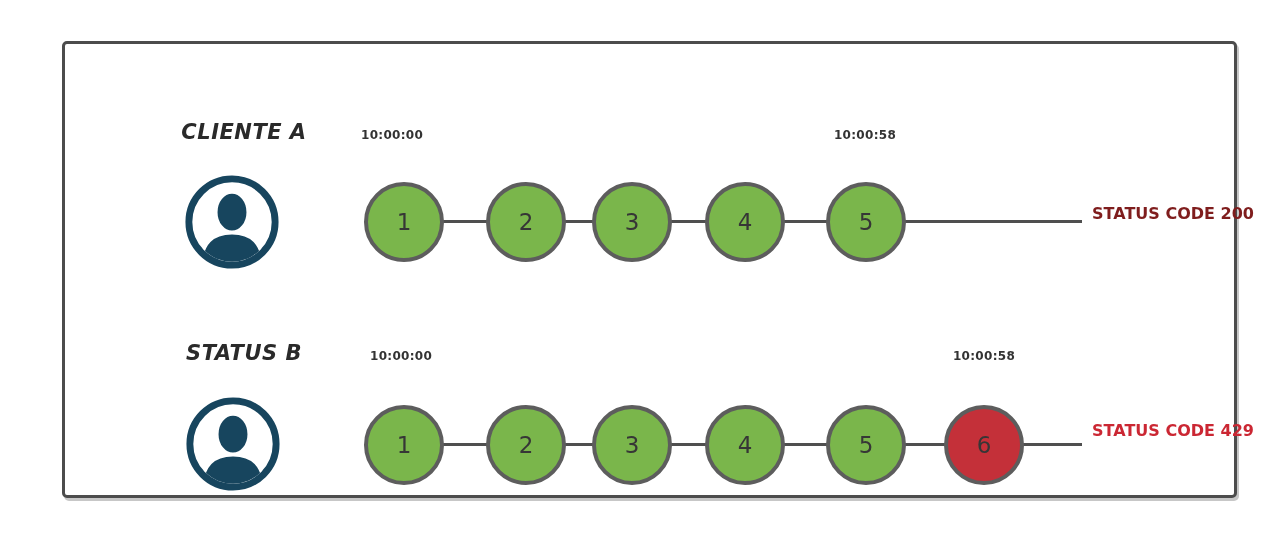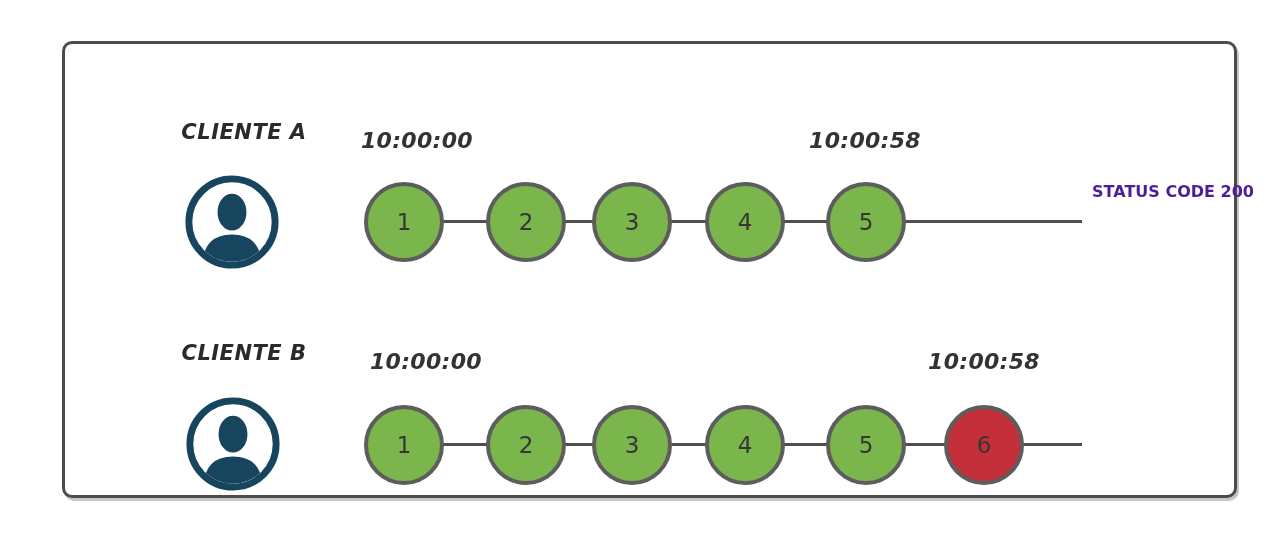--- a/index.html
+++ b/index.html
@@ -9,7 +9,7 @@
   }
   .panel{
     position:absolute;left:62px;top:41px;width:1175px;height:457px;
-    border:3px solid var(--panel-border,#4c4c4c);border-radius:10px;background:#fff;
+    border:3px solid var(--panel-border,#4c4c4c);border-radius:5px;background:#fff;
     box-shadow:2px 3px 0 rgba(130,130,130,0.45);
     box-sizing:border-box;
   }

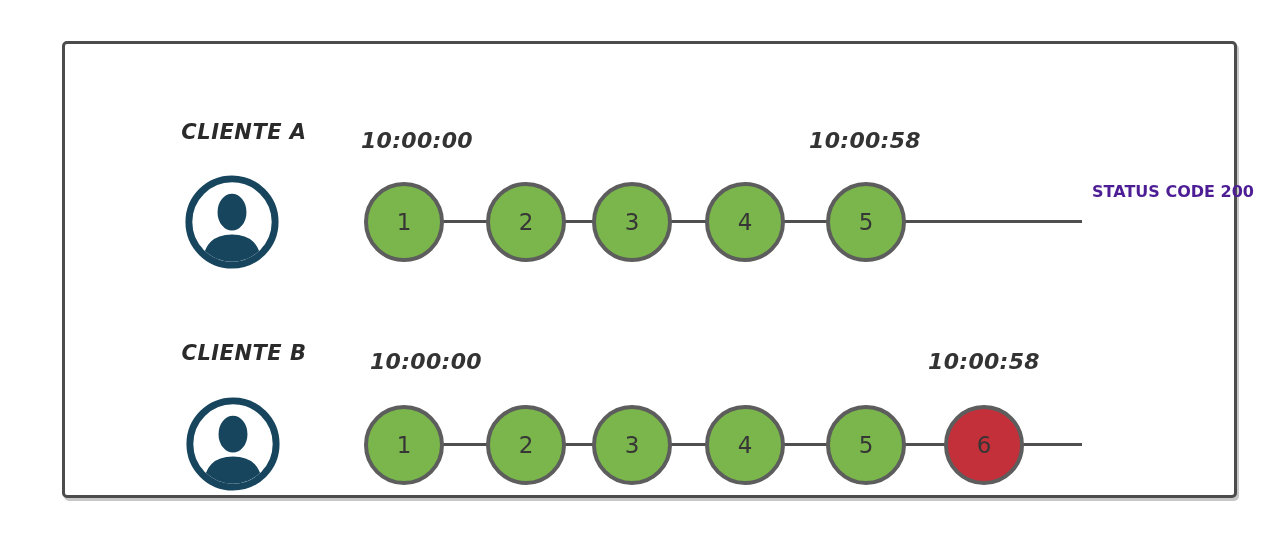--- a/index.html
+++ b/index.html
@@ -26,9 +26,8 @@
   .rowB .avatar{left:119px;top:351px;}
   .avatar svg{width:100%;height:100%;display:block;}
   .time{
-    position:absolute;font-size:22px;font-weight:bold;color:#333333;white-space:nowrap;
+    position:absolute;font-size:12px;font-weight:bold;color:#333333;white-space:nowrap;
     letter-spacing:0.3px;
-    font-style:italic;
   }
   .rowA .time{top:84px;}
   .rowB .time{top:305px;}

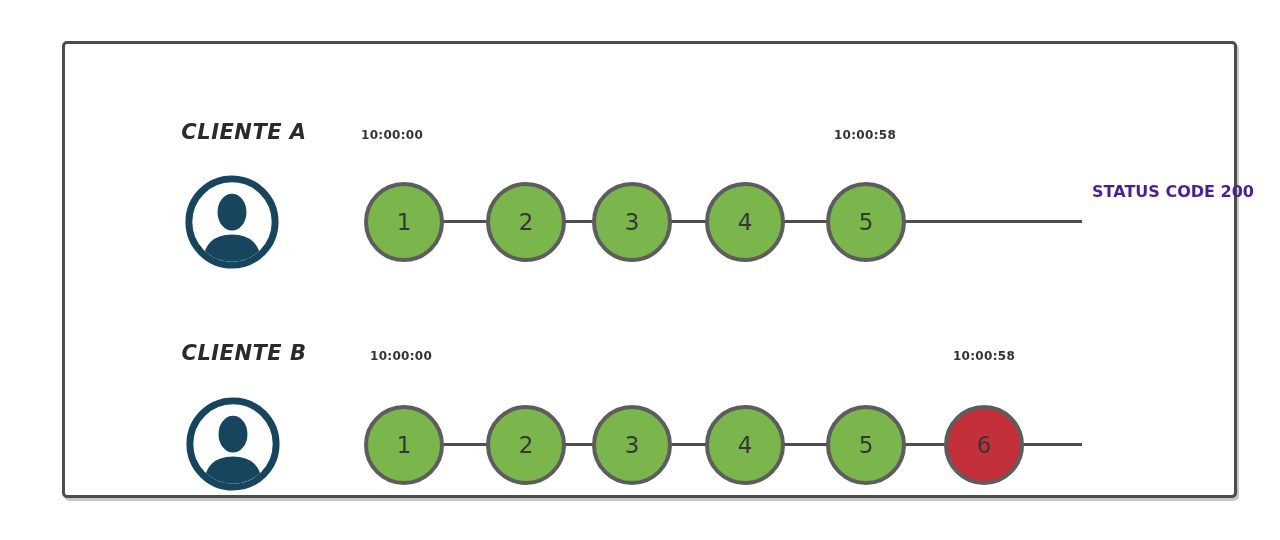--- a/index.html
+++ b/index.html
@@ -79,7 +79,7 @@
           <div class="req-circle ok" style="left: 640px; top: 138px;">4</div>
           <div class="req-circle ok" style="left: 761px; top: 138px;">5</div>
         </div>
-      <div class="status" style="top: 138px; color: #4c1d95;">
+      <div class="status" style="top: 160px; color: #7f1d1d;">
         <div>STATUS CODE 200</div>
       </div>
     </section>

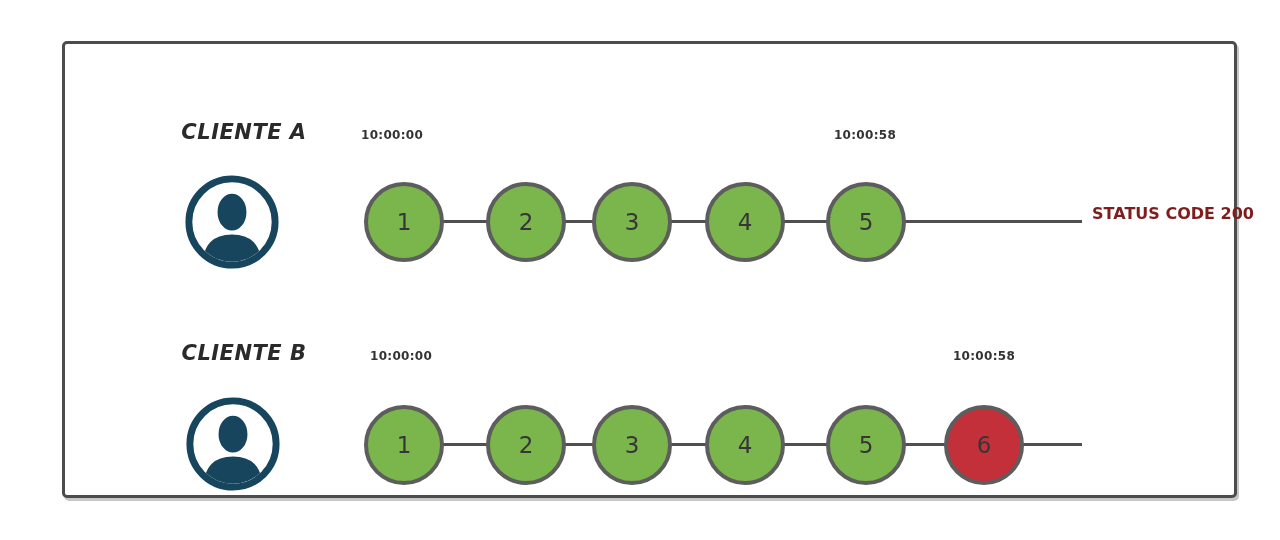--- a/index.html
+++ b/index.html
@@ -85,7 +85,7 @@
     </section>
 
     <section class="row rowB">
-      <div class="client-label">CLIENTE B</div>
+      <div class="client-label">STATUS B</div>
       <div class="avatar">
         <svg viewBox="0 0 100 100" aria-hidden="true">
           <defs>

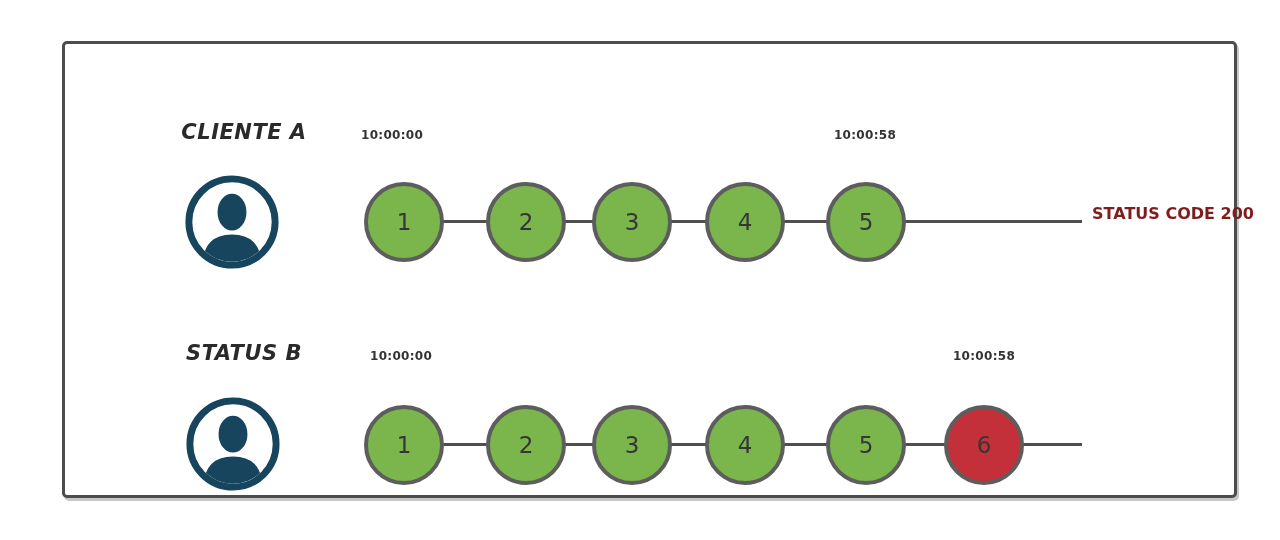--- a/index.html
+++ b/index.html
@@ -112,6 +112,7 @@
           <div class="req-circle blocked" style="left: 879px; top: 361px;">6</div>
         </div>
       <div class="status" style="top: 377px; color: rgb(203, 39, 51);">
+        <div>STATUS CODE 429</div>
       </div>
     </section>
 

